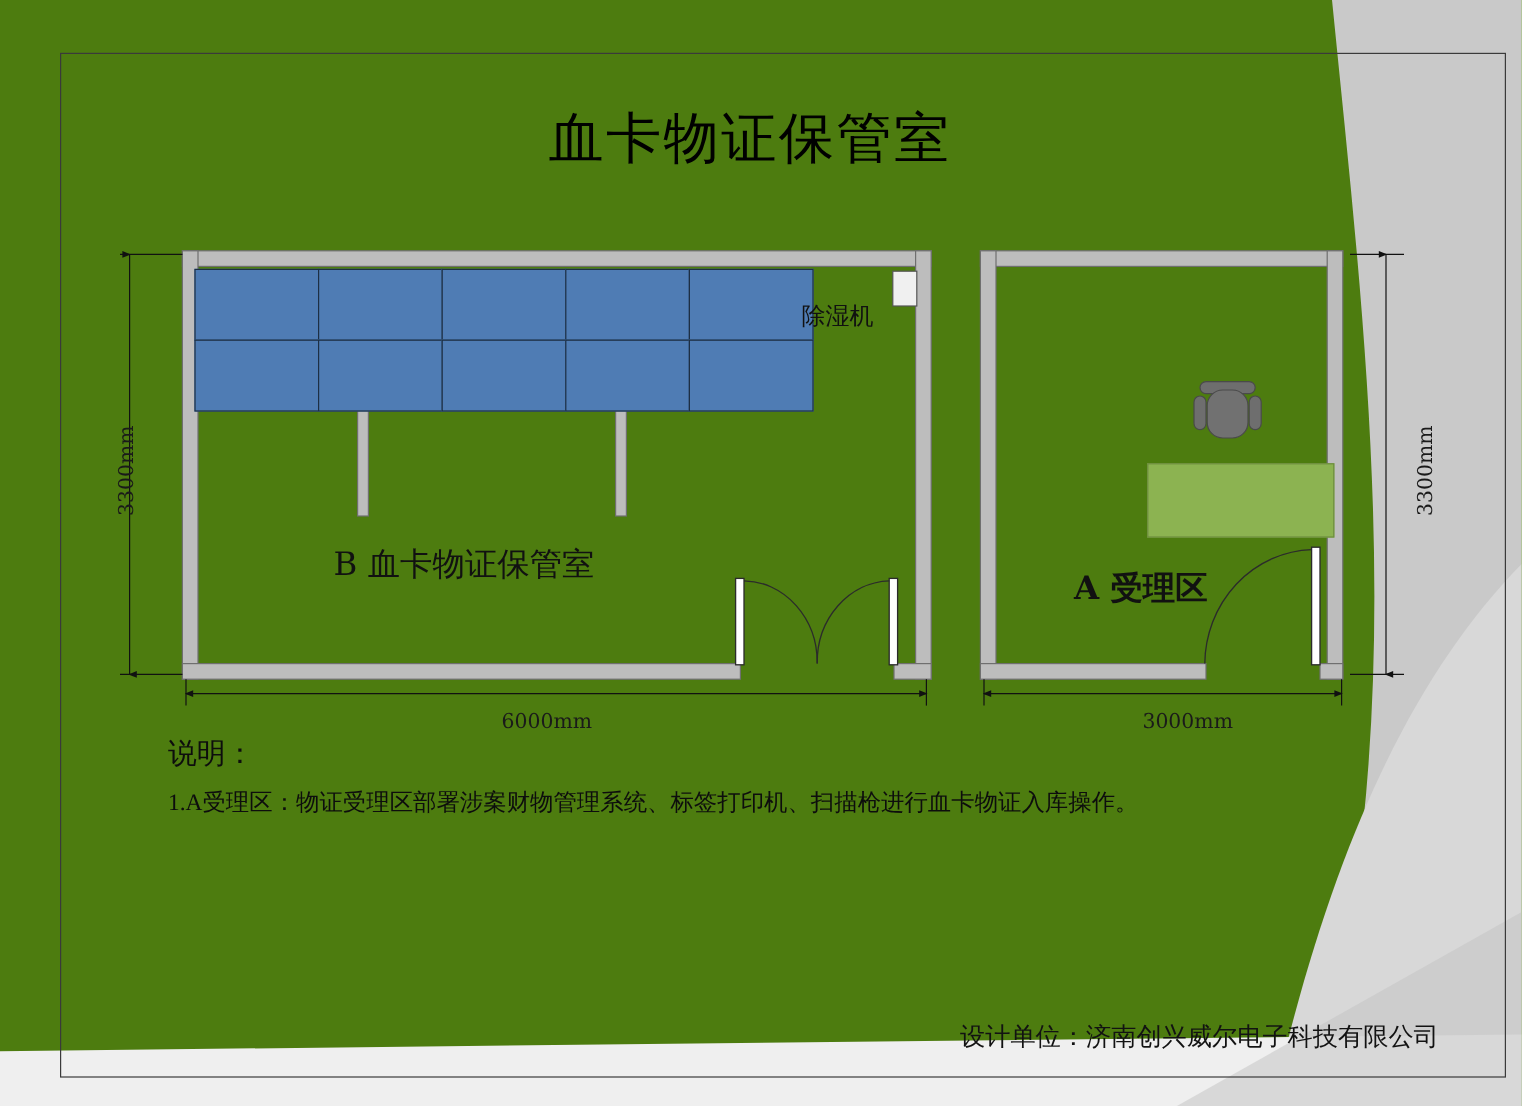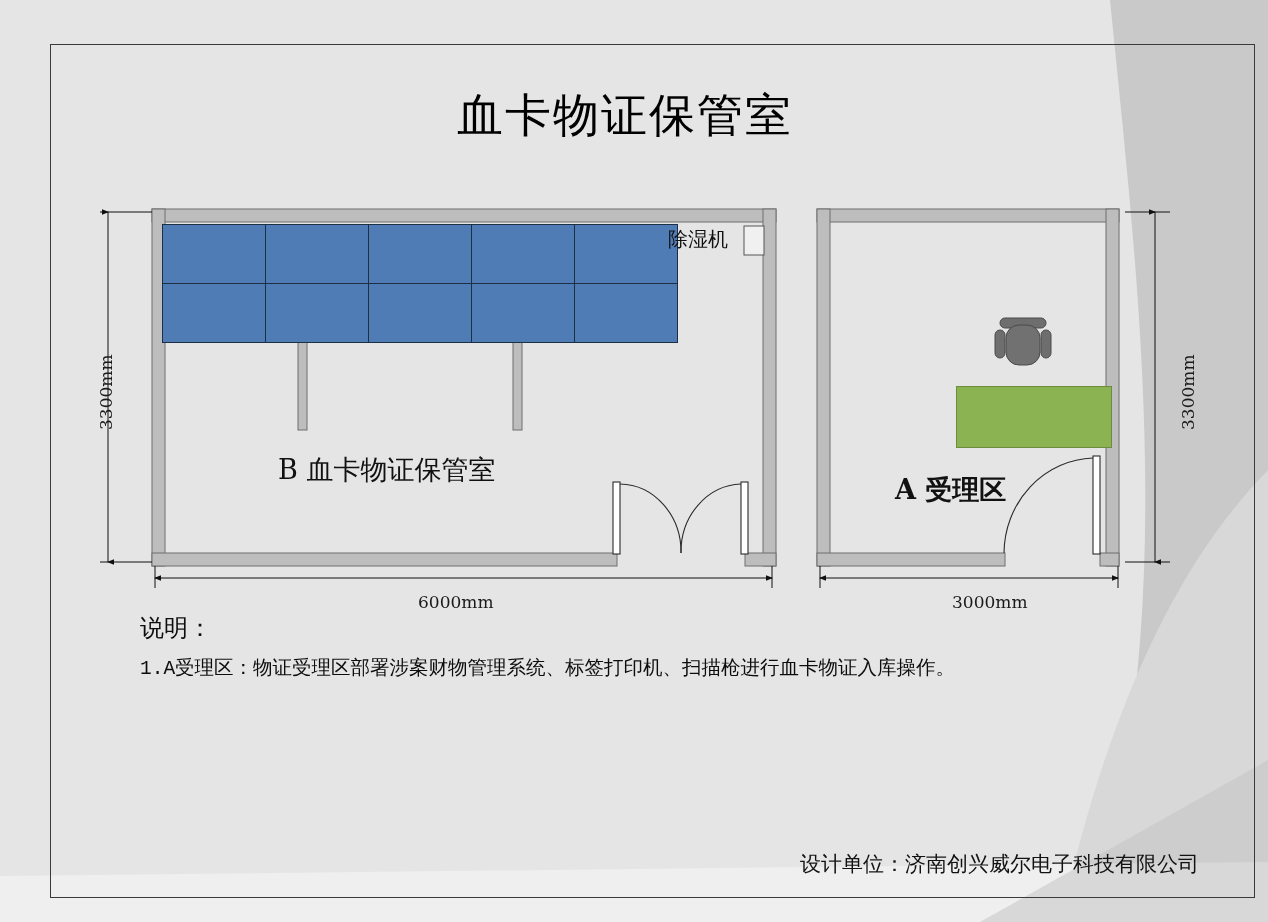--- a/index.html
+++ b/index.html
@@ -13,7 +13,7 @@
   #stage {
     position: relative;
     width: 1268px; height: 922px;
-    background: #e5e5e5;
+    background: #4d7c0f;
     overflow: hidden;
   }
 

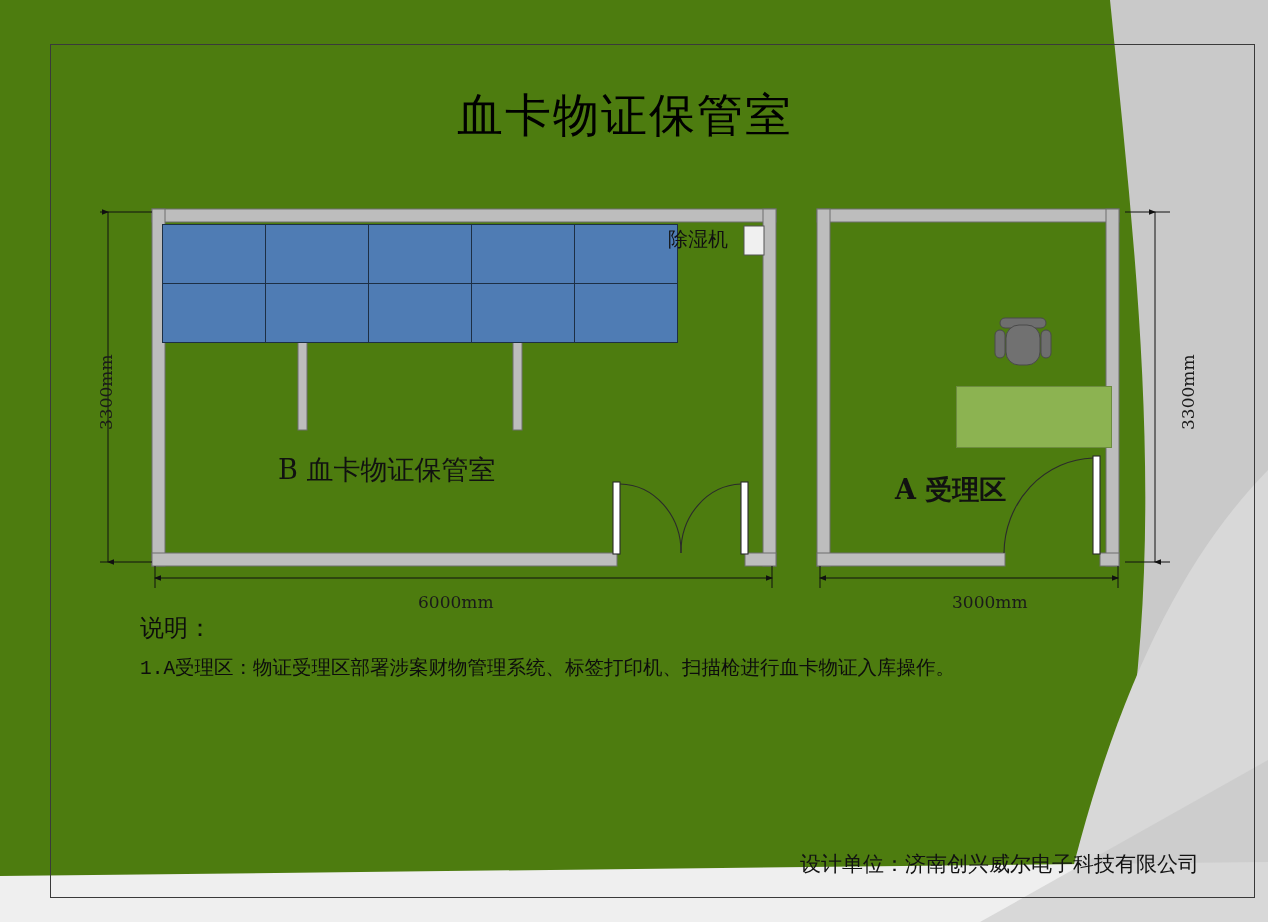--- a/index.html
+++ b/index.html
@@ -92,6 +92,7 @@
     font-size: 20px;
     color: #111;
     white-space: nowrap;
+    margin-top: 24px;
   }
 
   

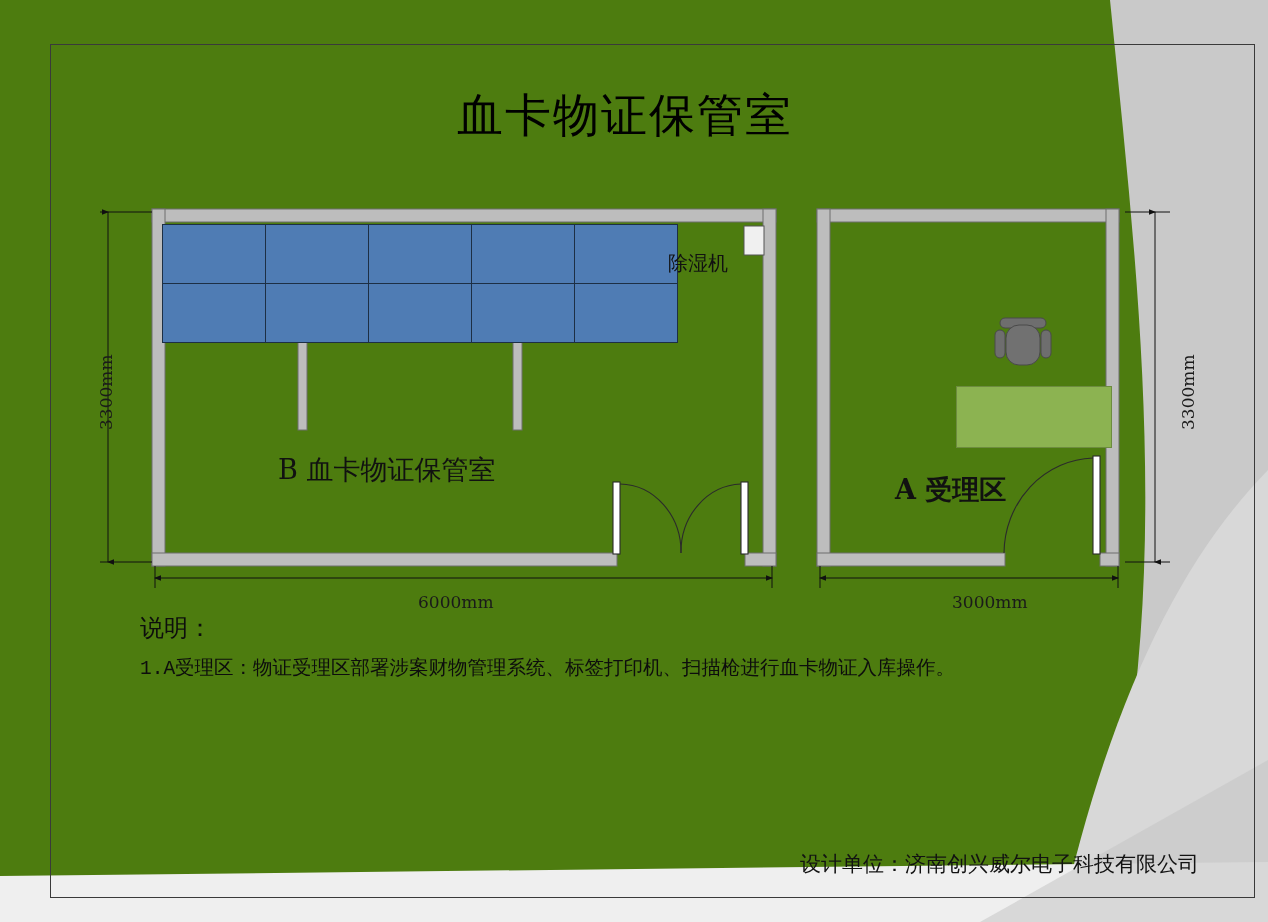--- a/index.html
+++ b/index.html
@@ -110,7 +110,7 @@
     width: 1050px;
     font-size: 19.5px;
     line-height: 27px;
-    font-family: Liberation Mono, monospace;
+    font-family: Liberation Serif, serif;
     color: #0d0d0d;
   }
   #notes-body p { margin: 0; }

